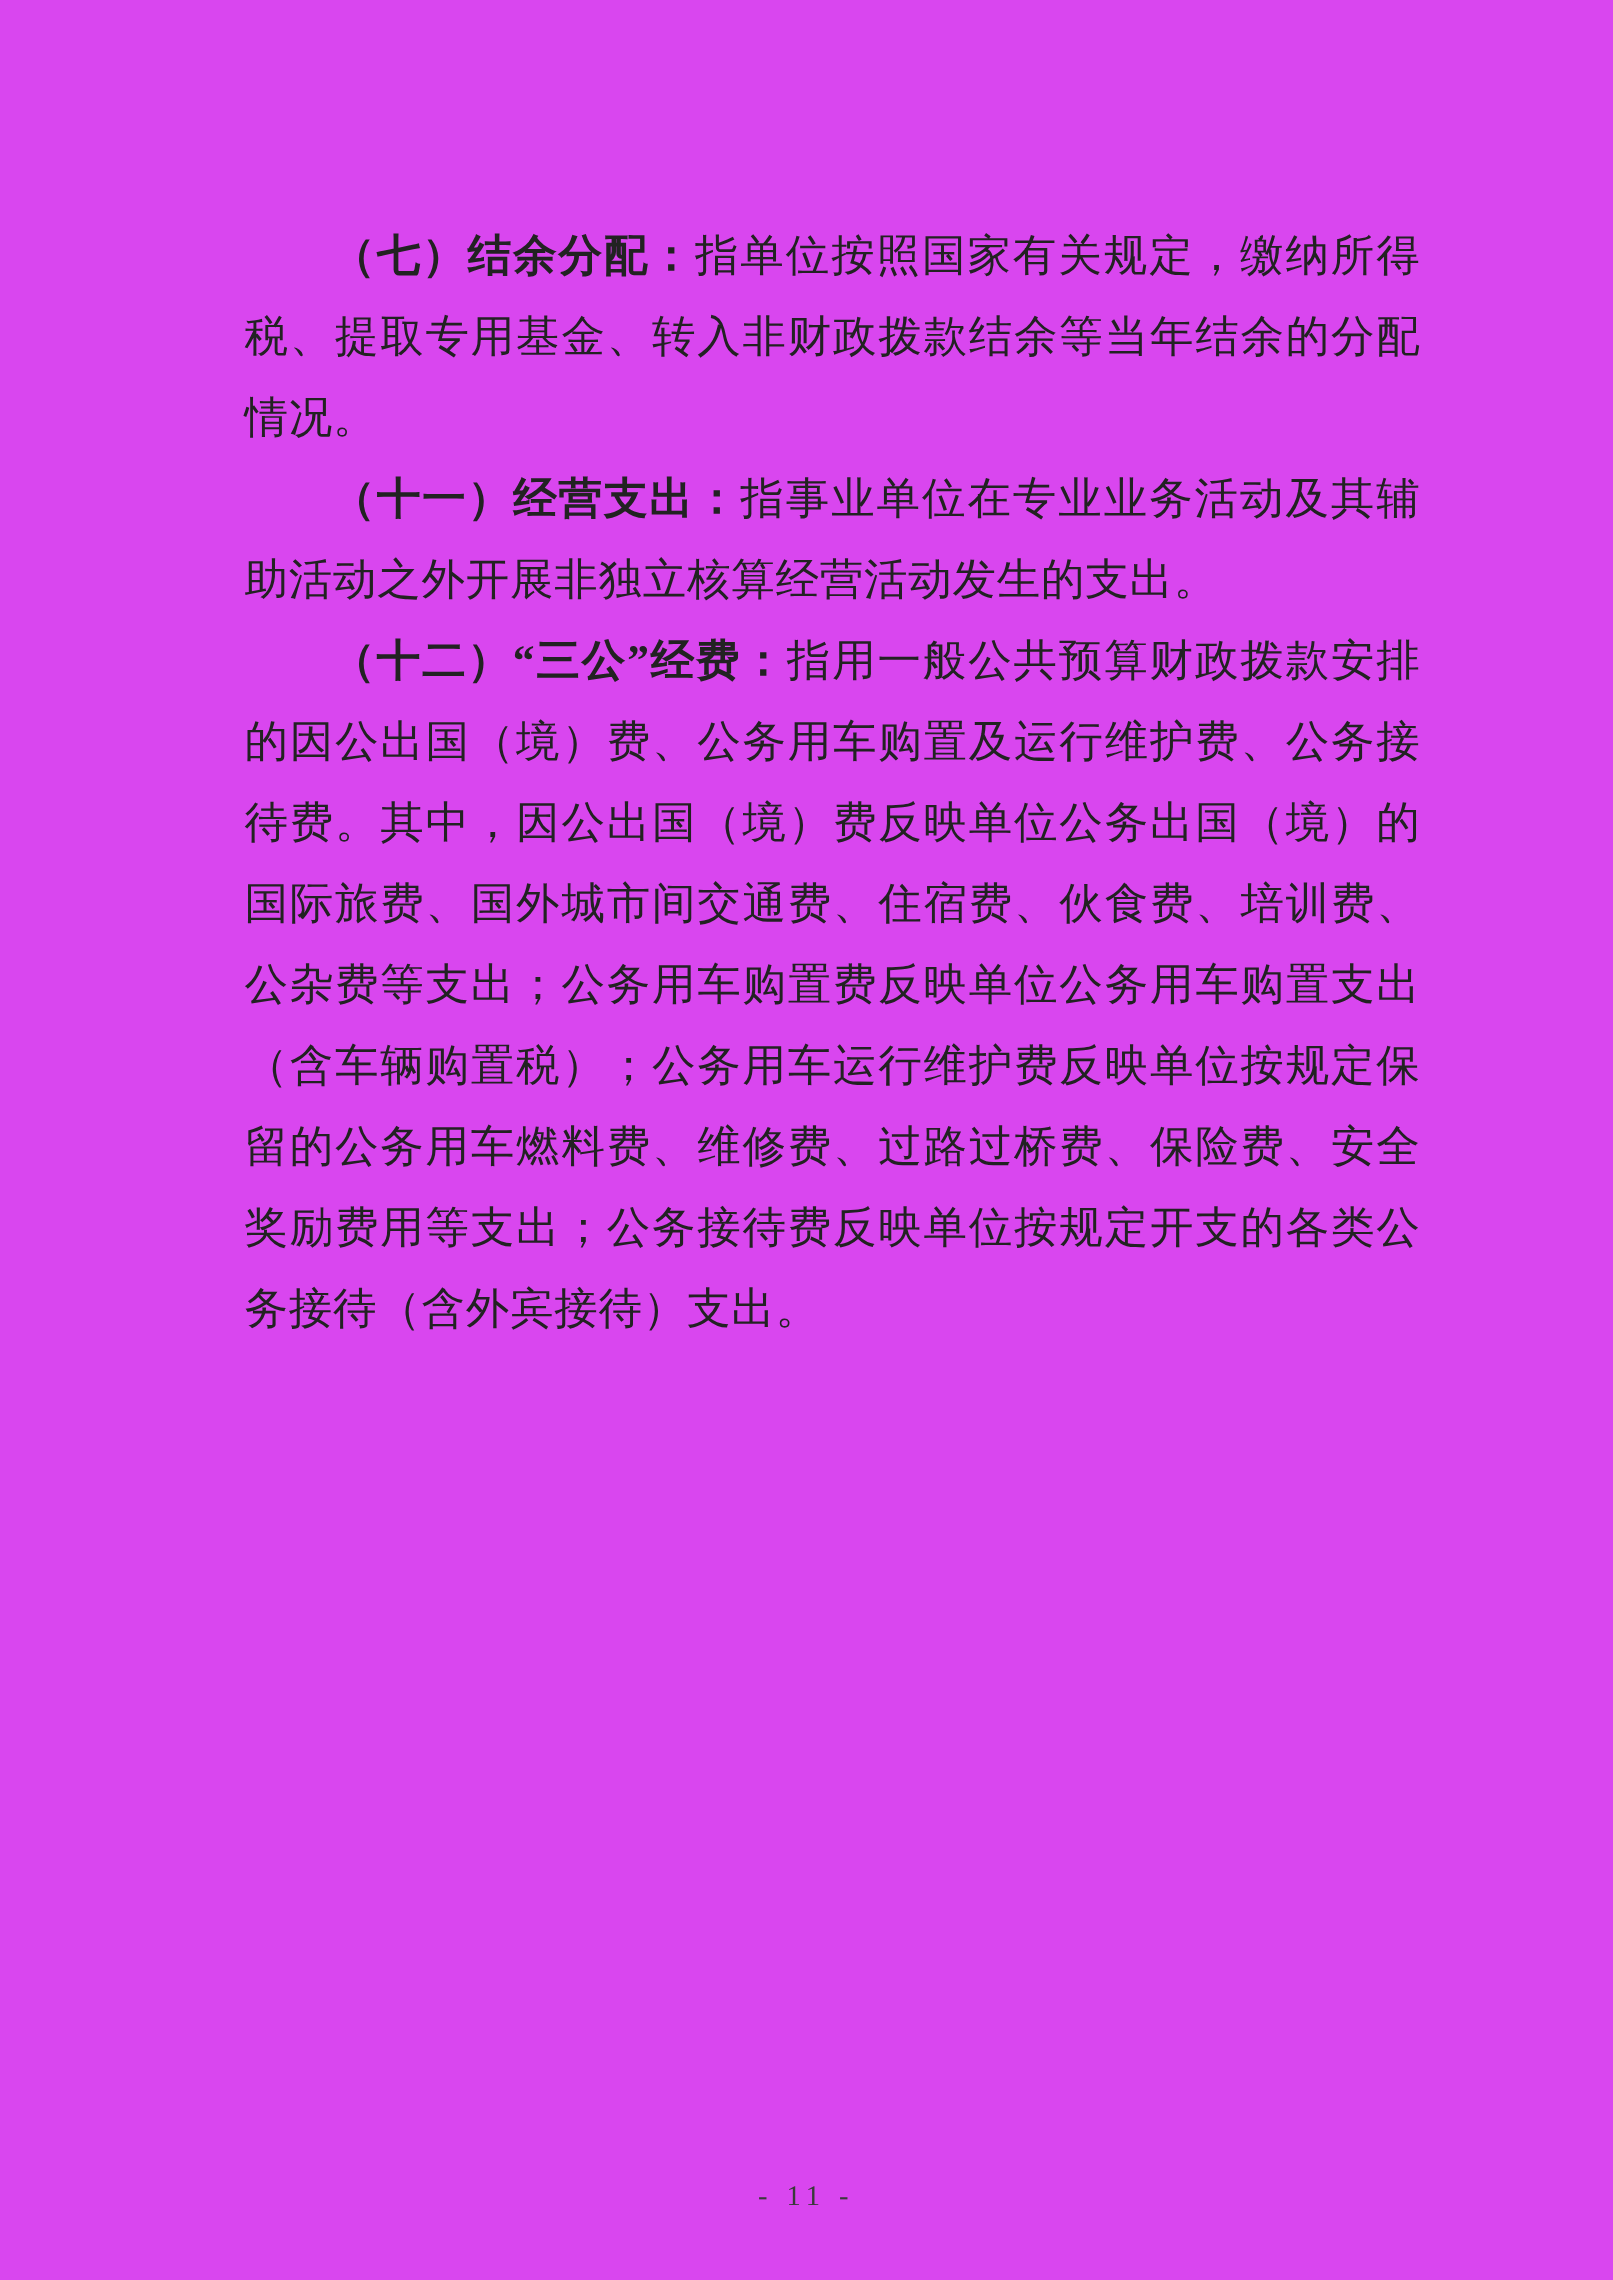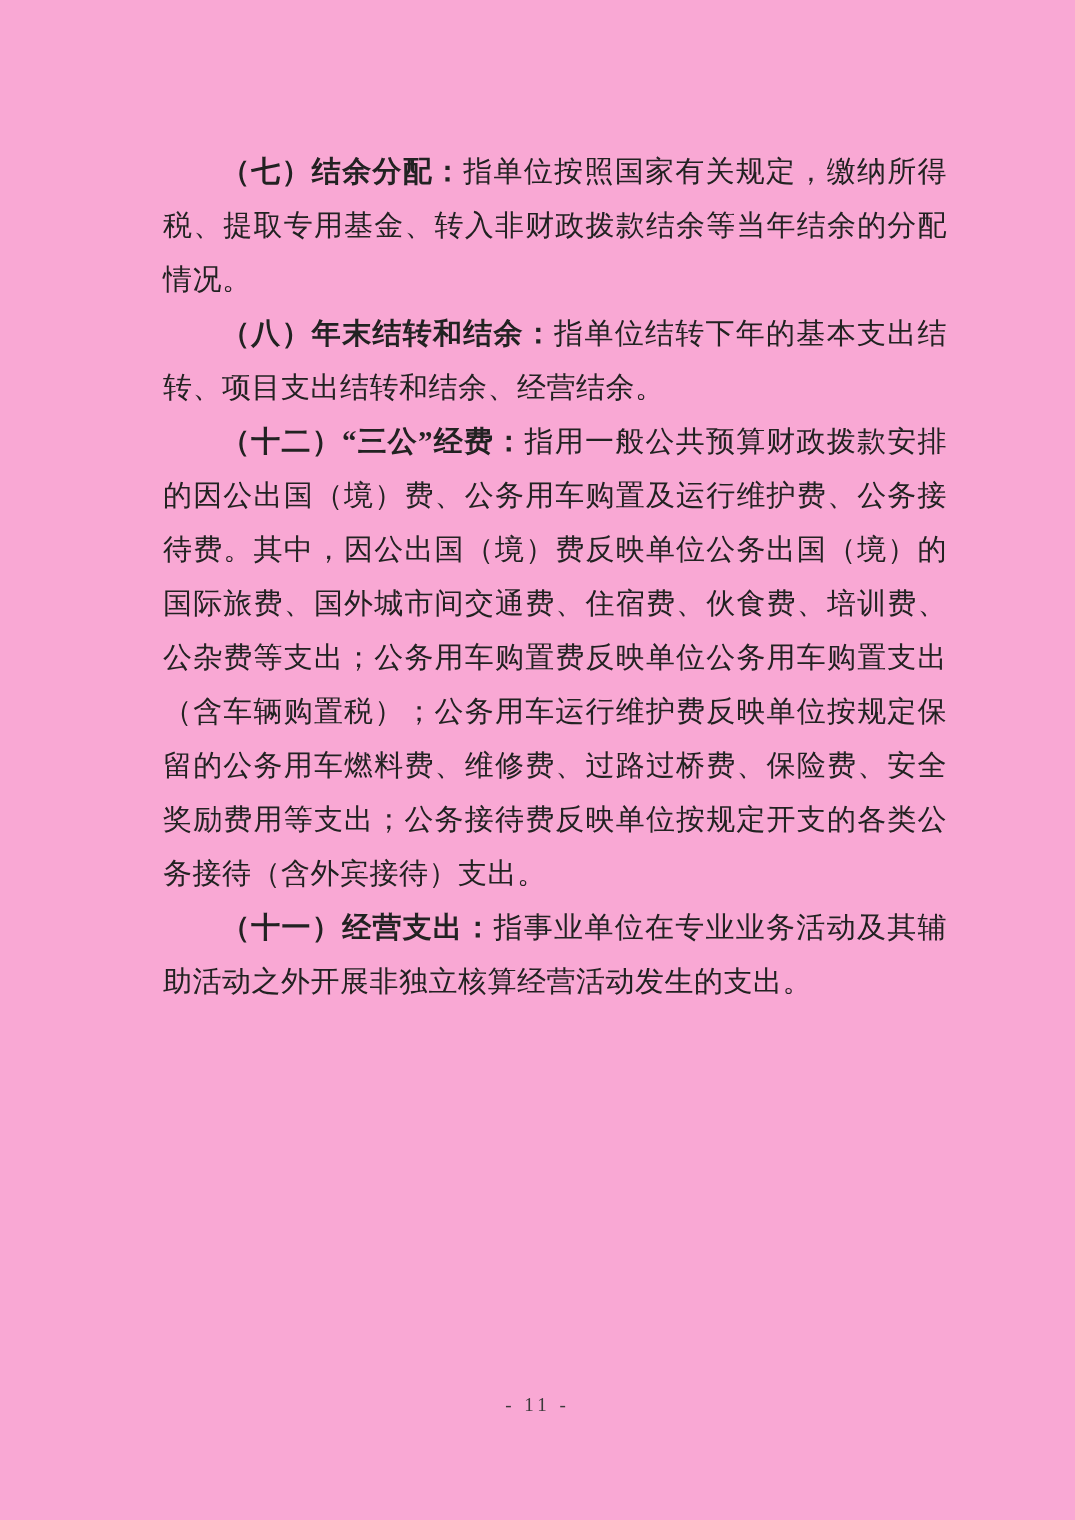--- a/index.html
+++ b/index.html
@@ -11,7 +11,7 @@
     position: relative;
     width: 1075px;
     height: 1520px;
-    background: #f9a8d4;
+    background: #d946ef;
     overflow: hidden;
     font-family: "Liberation Serif", "DejaVu Serif", serif;
     color: #222222;

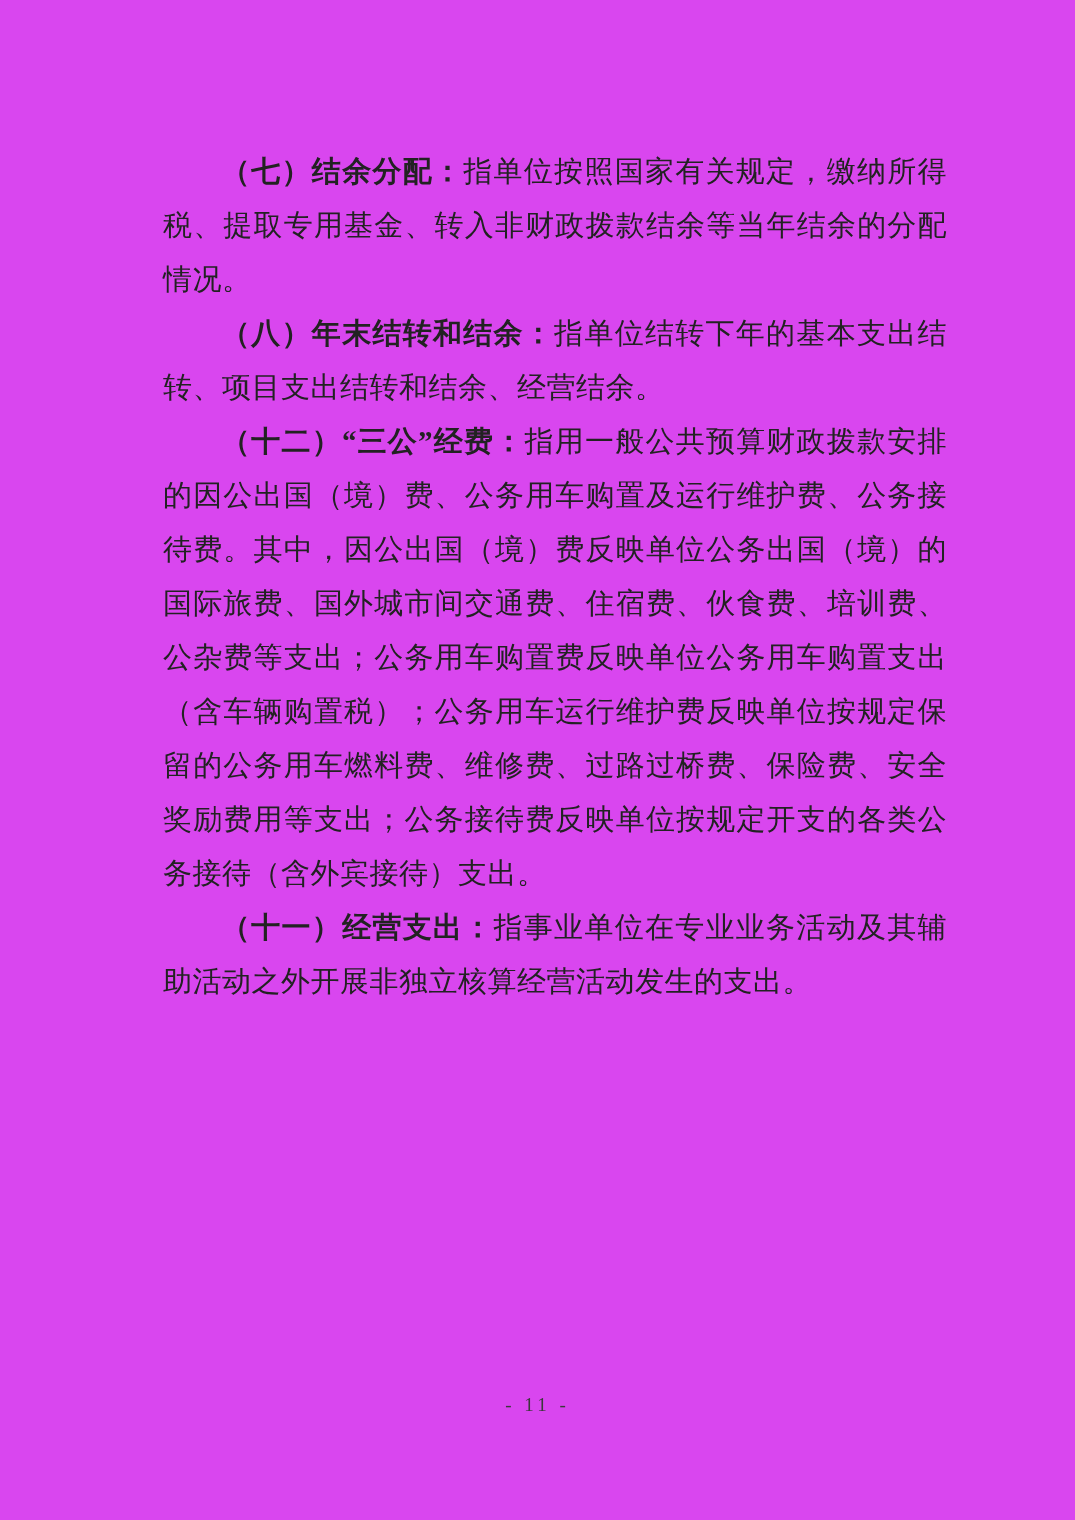--- a/index.html
+++ b/index.html
@@ -54,7 +54,6 @@
 
     <p class="para"><span class="label">（七）结余分配：</span><span>指单位按照国家有关规定，缴纳所得税、提取专用基金、转入非财政拨款结余等当年结余的分配情况。</span></p>
 
-    <p class="para"><span class="label">（八）年末结转和结余：</span><span>指单位结转下年的基本支出结转、项目支出结转和结余、经营结余。</span></p>
 
 
 

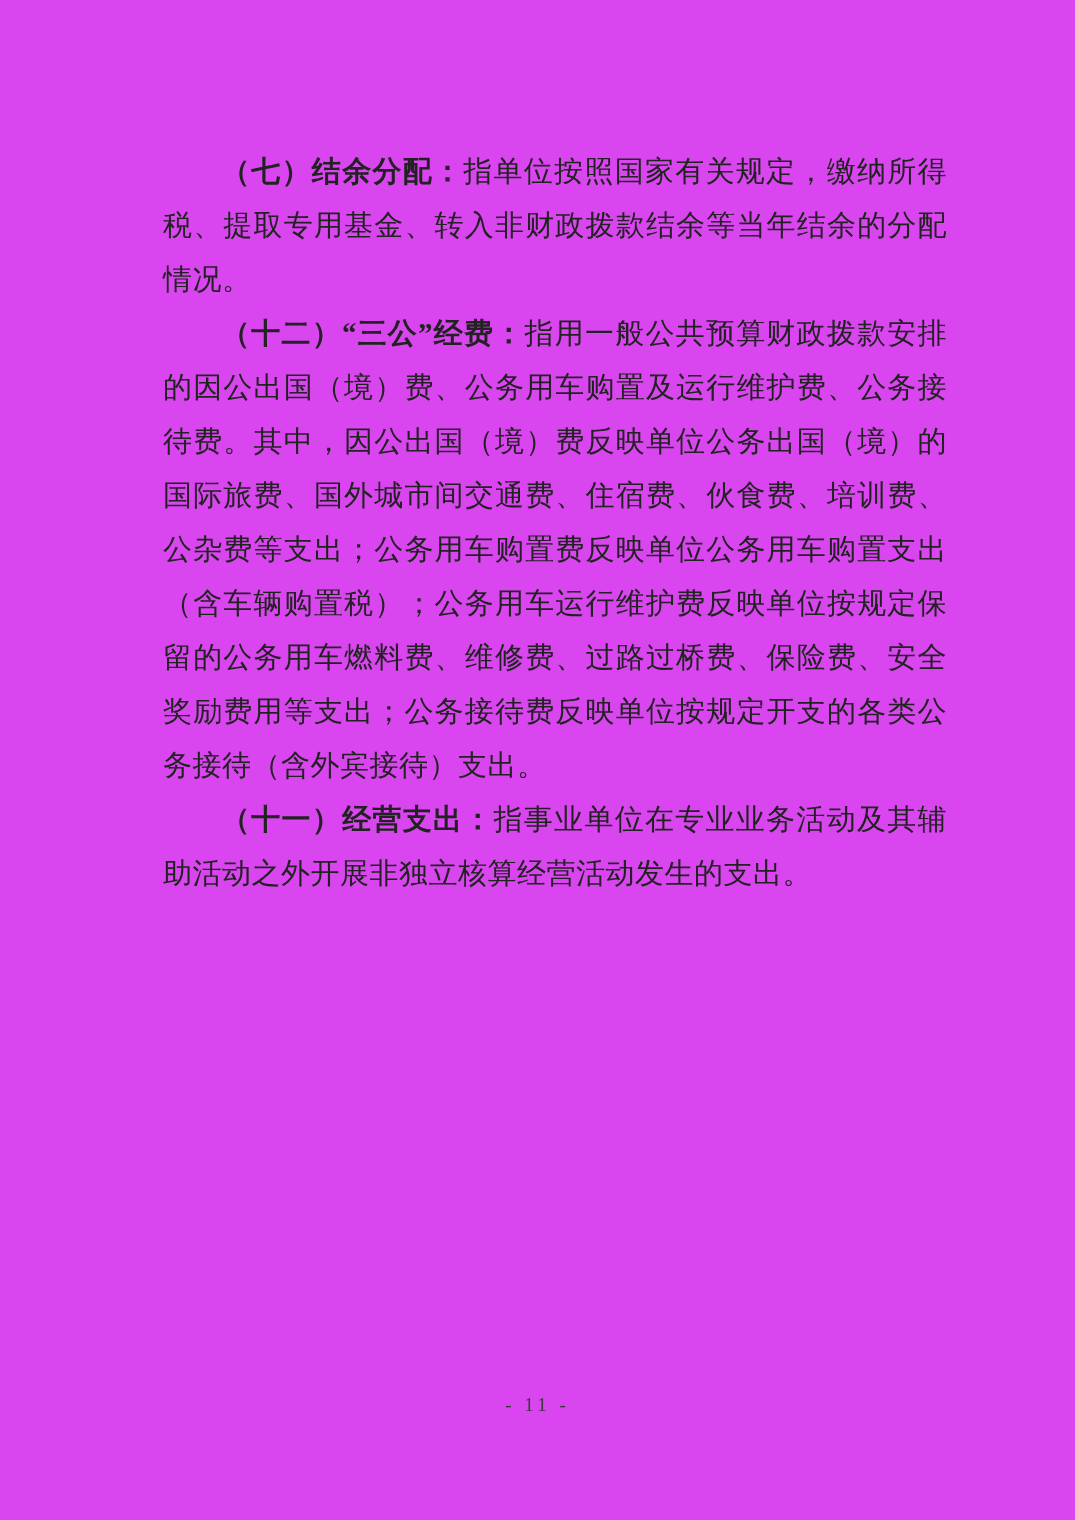--- a/index.html
+++ b/index.html
@@ -57,9 +57,9 @@
 
 
 
+    <p class="para"><span class="label">（十一）经营支出：</span><span>指事业单位在专业业务活动及其辅助活动之外开展非独立核算经营活动发生的支出。</span></p>
+
     <p class="para"><span class="label">（十二）“三公”经费：</span><span>指用一般公共预算财政拨款安排的因公出国（境）费、公务用车购置及运行维护费、公务接待费。其中，因公出国（境）费反映单位公务出国（境）的国际旅费、国外城市间交通费、住宿费、伙食费、培训费、公杂费等支出；公务用车购置费反映单位公务用车购置支出（含车辆购置税）；公务用车运行维护费反映单位按规定保留的公务用车燃料费、维修费、过路过桥费、保险费、安全奖励费用等支出；公务接待费反映单位按规定开支的各类公务接待（含外宾接待）支出。</span></p>
-
-    <p class="para"><span class="label">（十一）经营支出：</span><span>指事业单位在专业业务活动及其辅助活动之外开展非独立核算经营活动发生的支出。</span></p>
 
   </div>
 

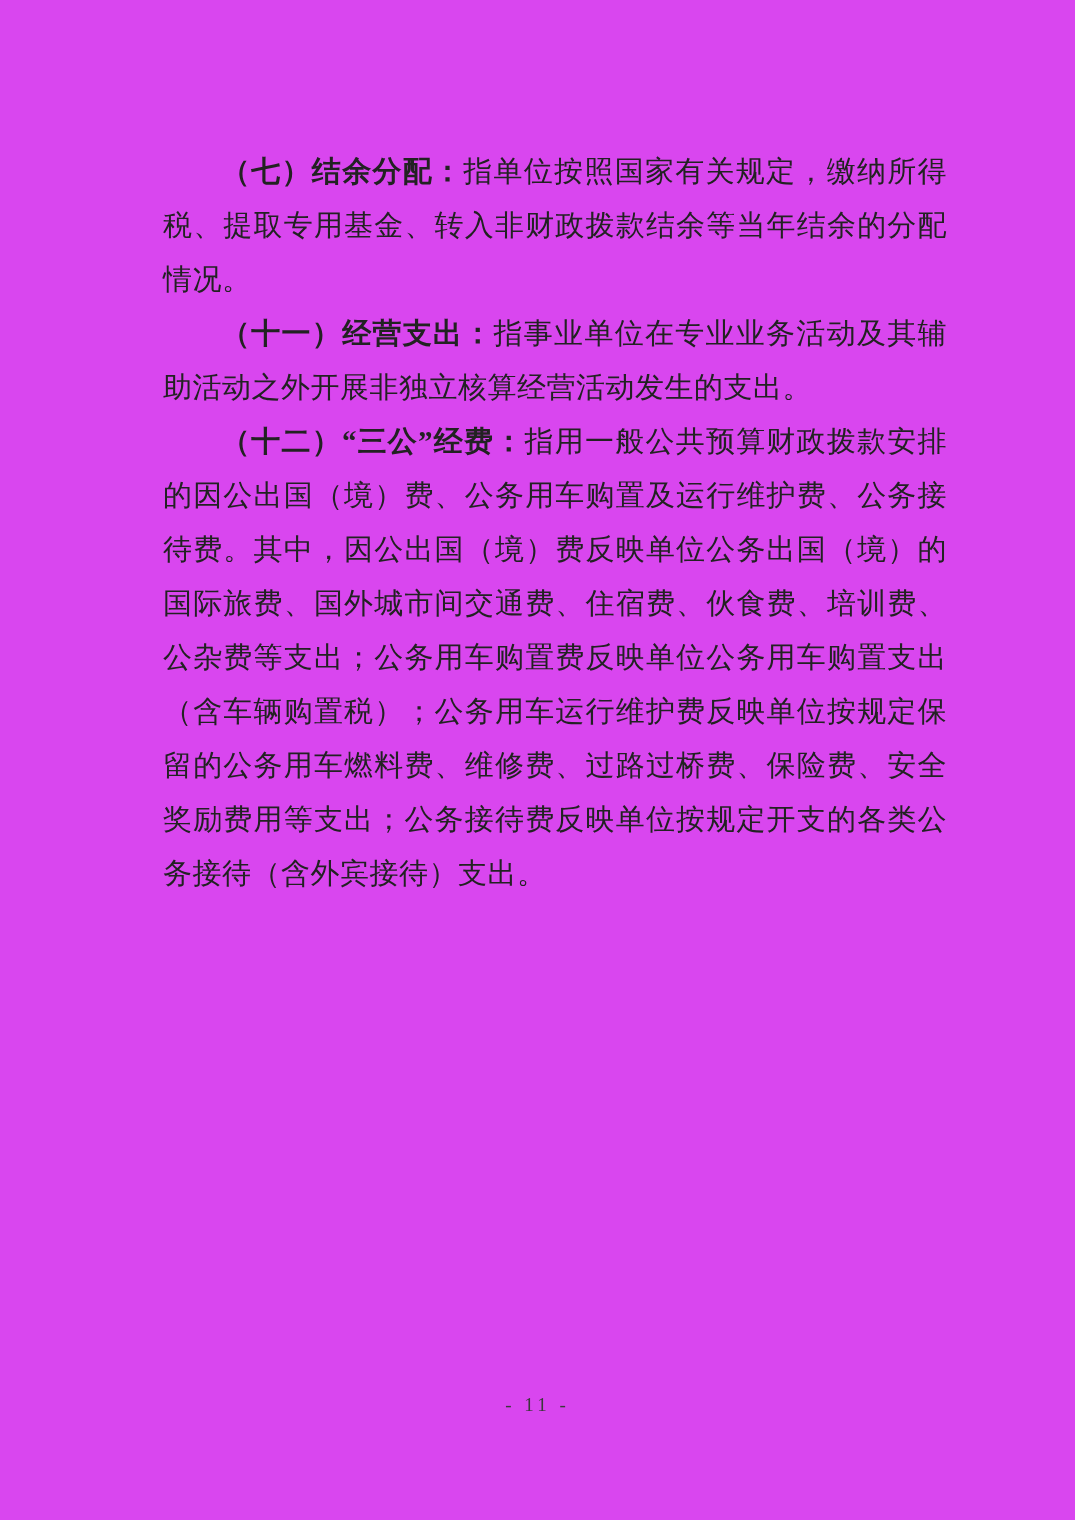--- a/index.html
+++ b/index.html
@@ -37,7 +37,7 @@
   }
   .footer {
     position: absolute;
-    top: 1394px;
+    top: 1454px;
     left: 0;
     width: 100%;
     text-align: center;

